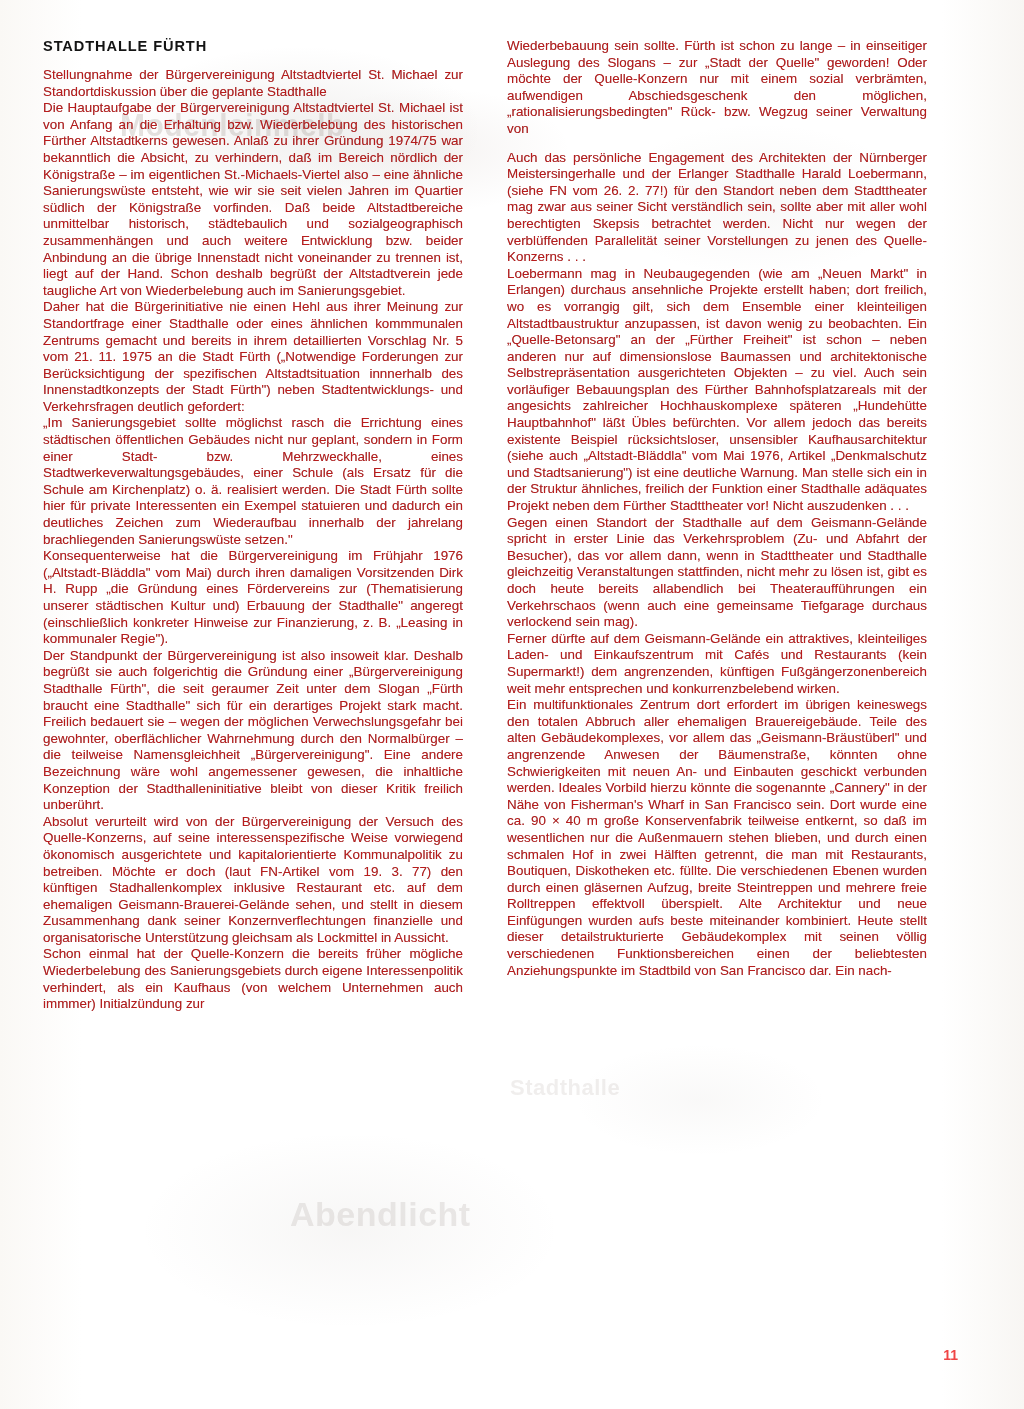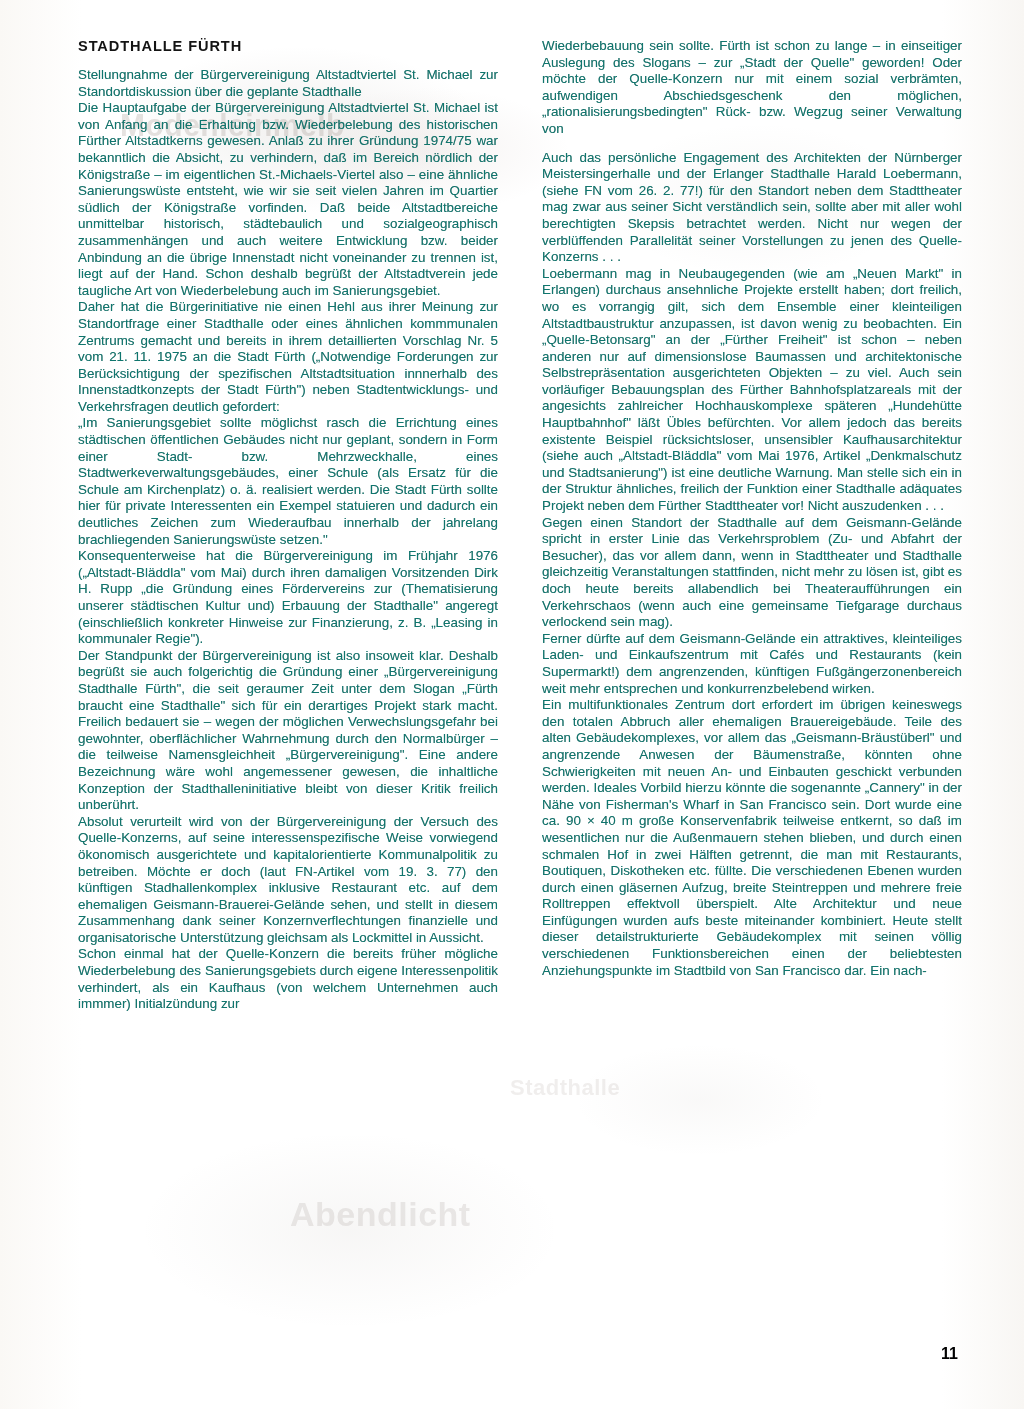--- a/index.html
+++ b/index.html
@@ -49,7 +49,7 @@
     left: 0; top: 0;
     width: 1024px;
     height: 1409px;
-    padding: 38px 62px 0 78px;
+    padding: 38px 62px 0 43px;
     box-sizing: border-box;
     display: flex;
     gap: 44px;

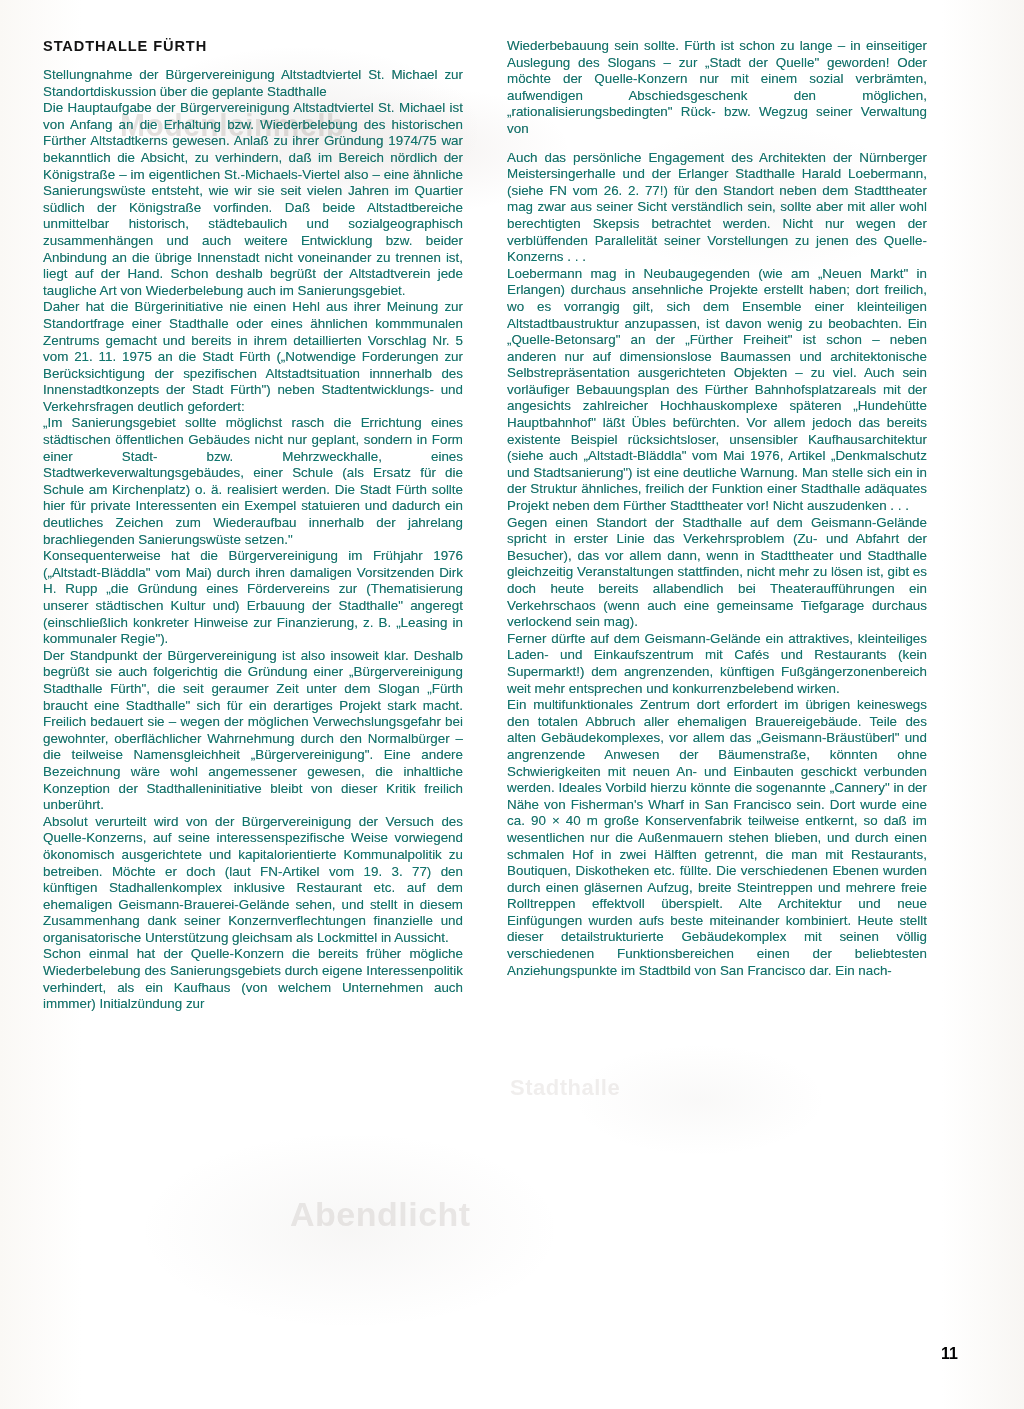--- a/index.html
+++ b/index.html
@@ -71,7 +71,7 @@
     line-height: 16.6px;
     text-align: justify;
     text-justify: inter-word;
-    color: #0f766e;
+    color: #b91c1c;
     hyphens: manual;
   }
   p.lead { }

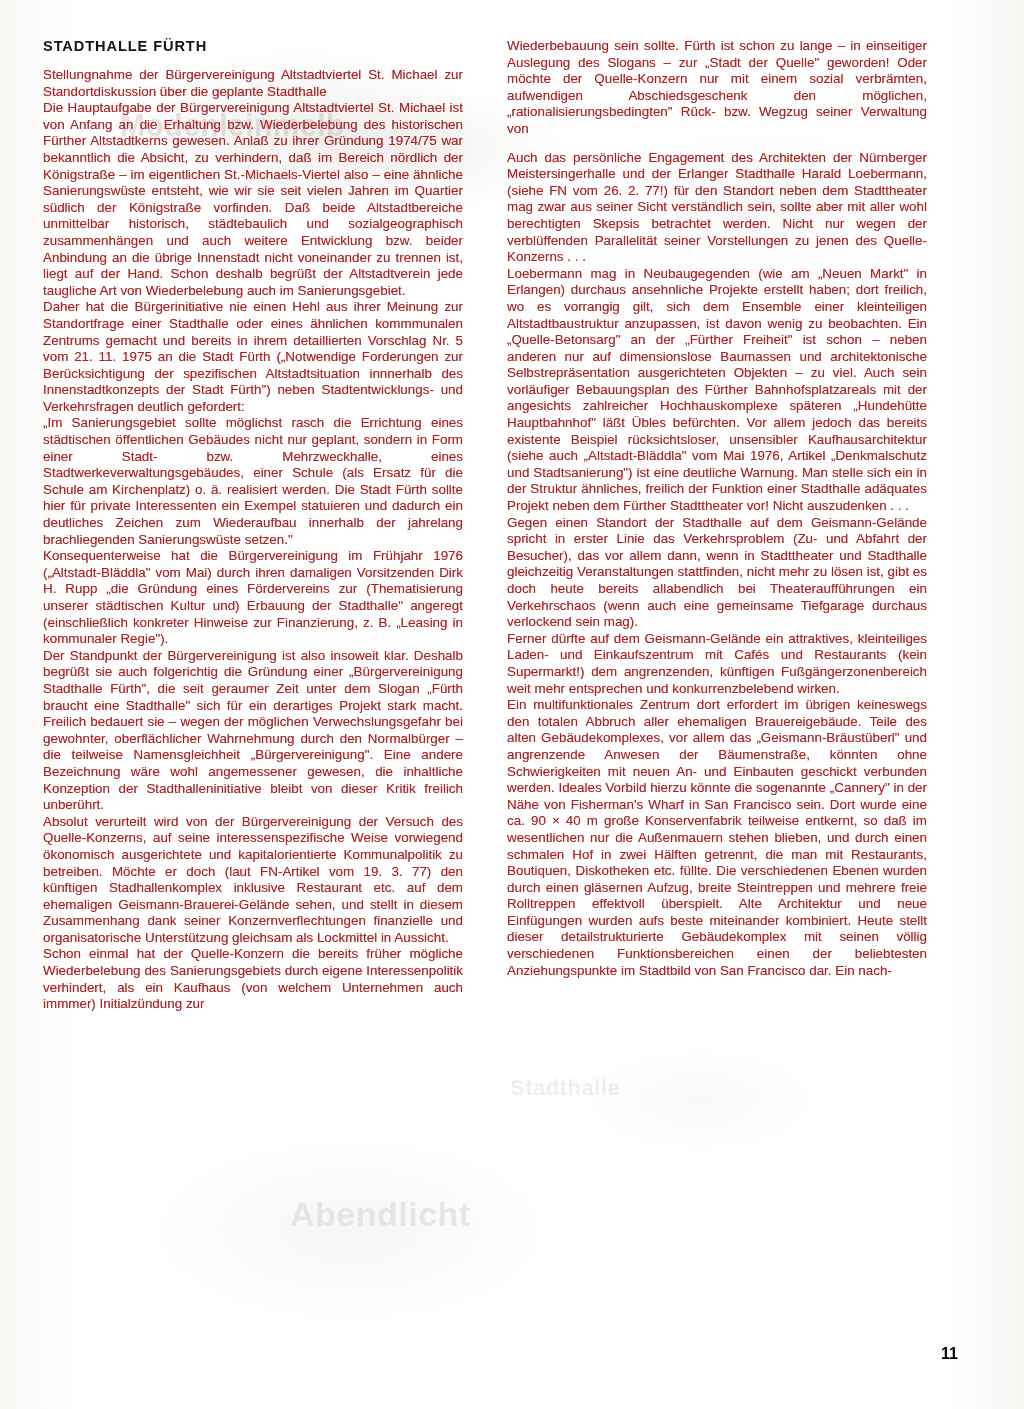--- a/index.html
+++ b/index.html
@@ -81,9 +81,9 @@
     position: absolute;
     right: 66px;
     bottom: 46px;
-    font-size: 16px;
+    font-size: 14px;
     font-weight: bold;
-    color: #000000;
+    color: #ef4444;
     text-align: right;
   }
   

